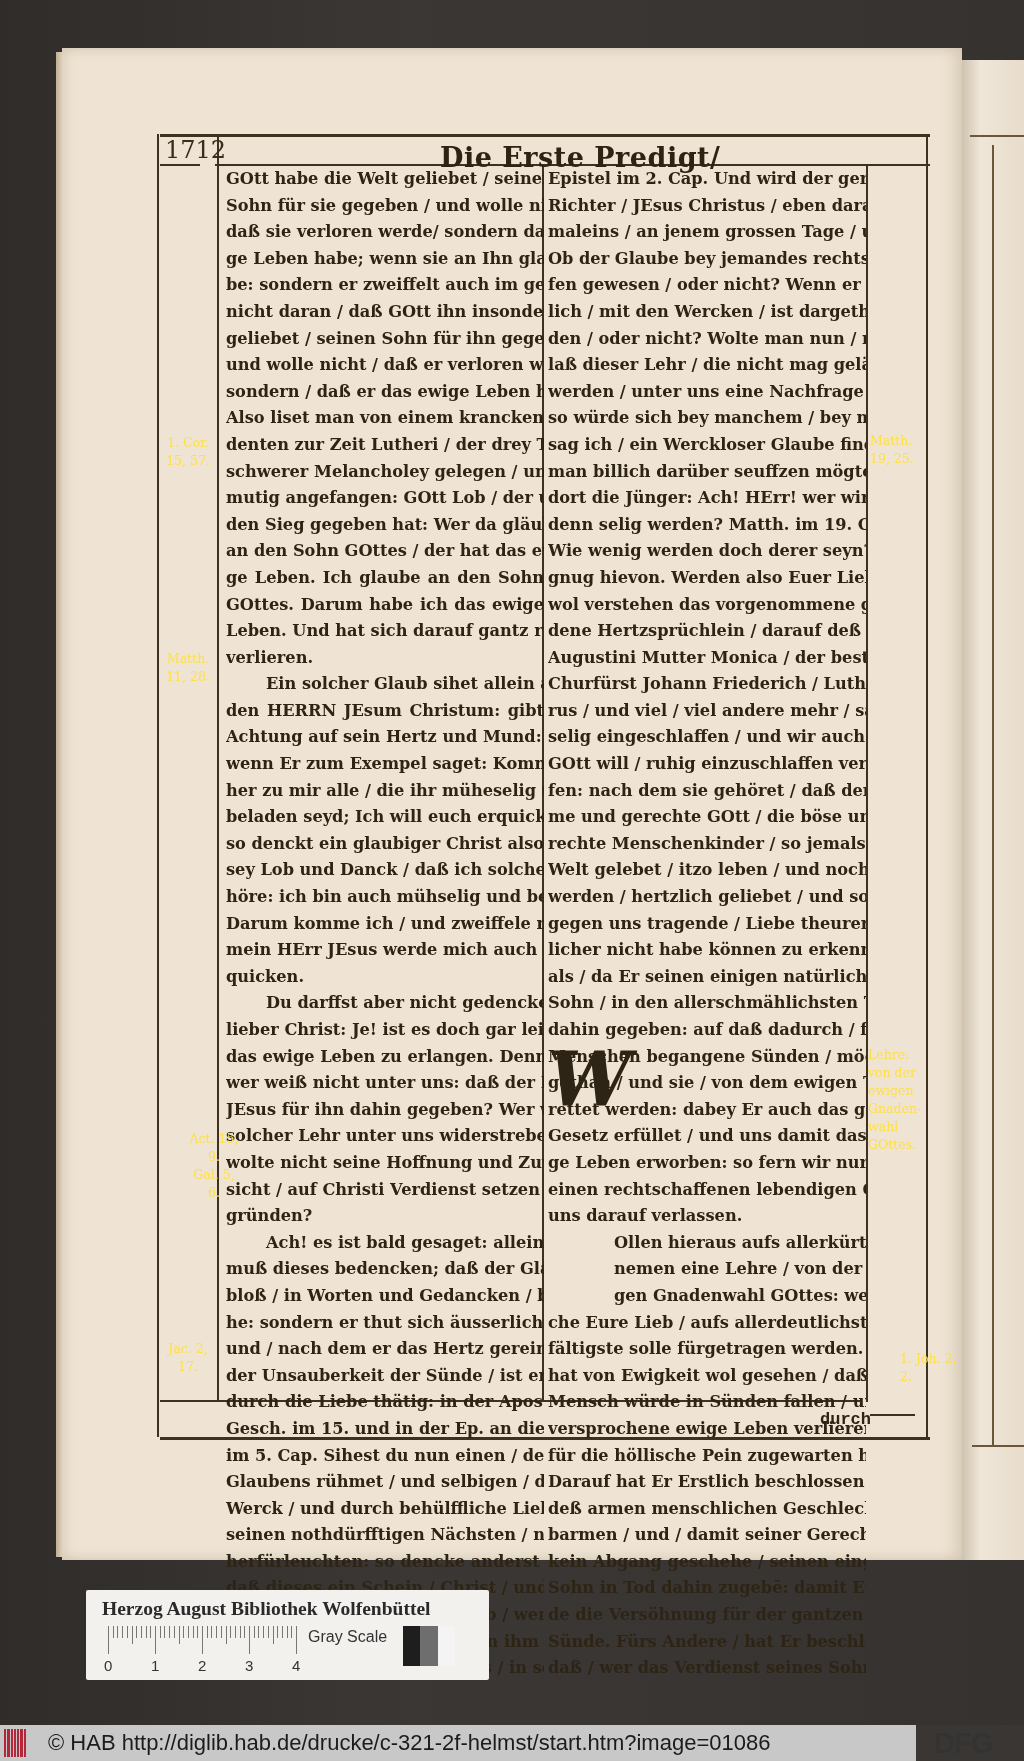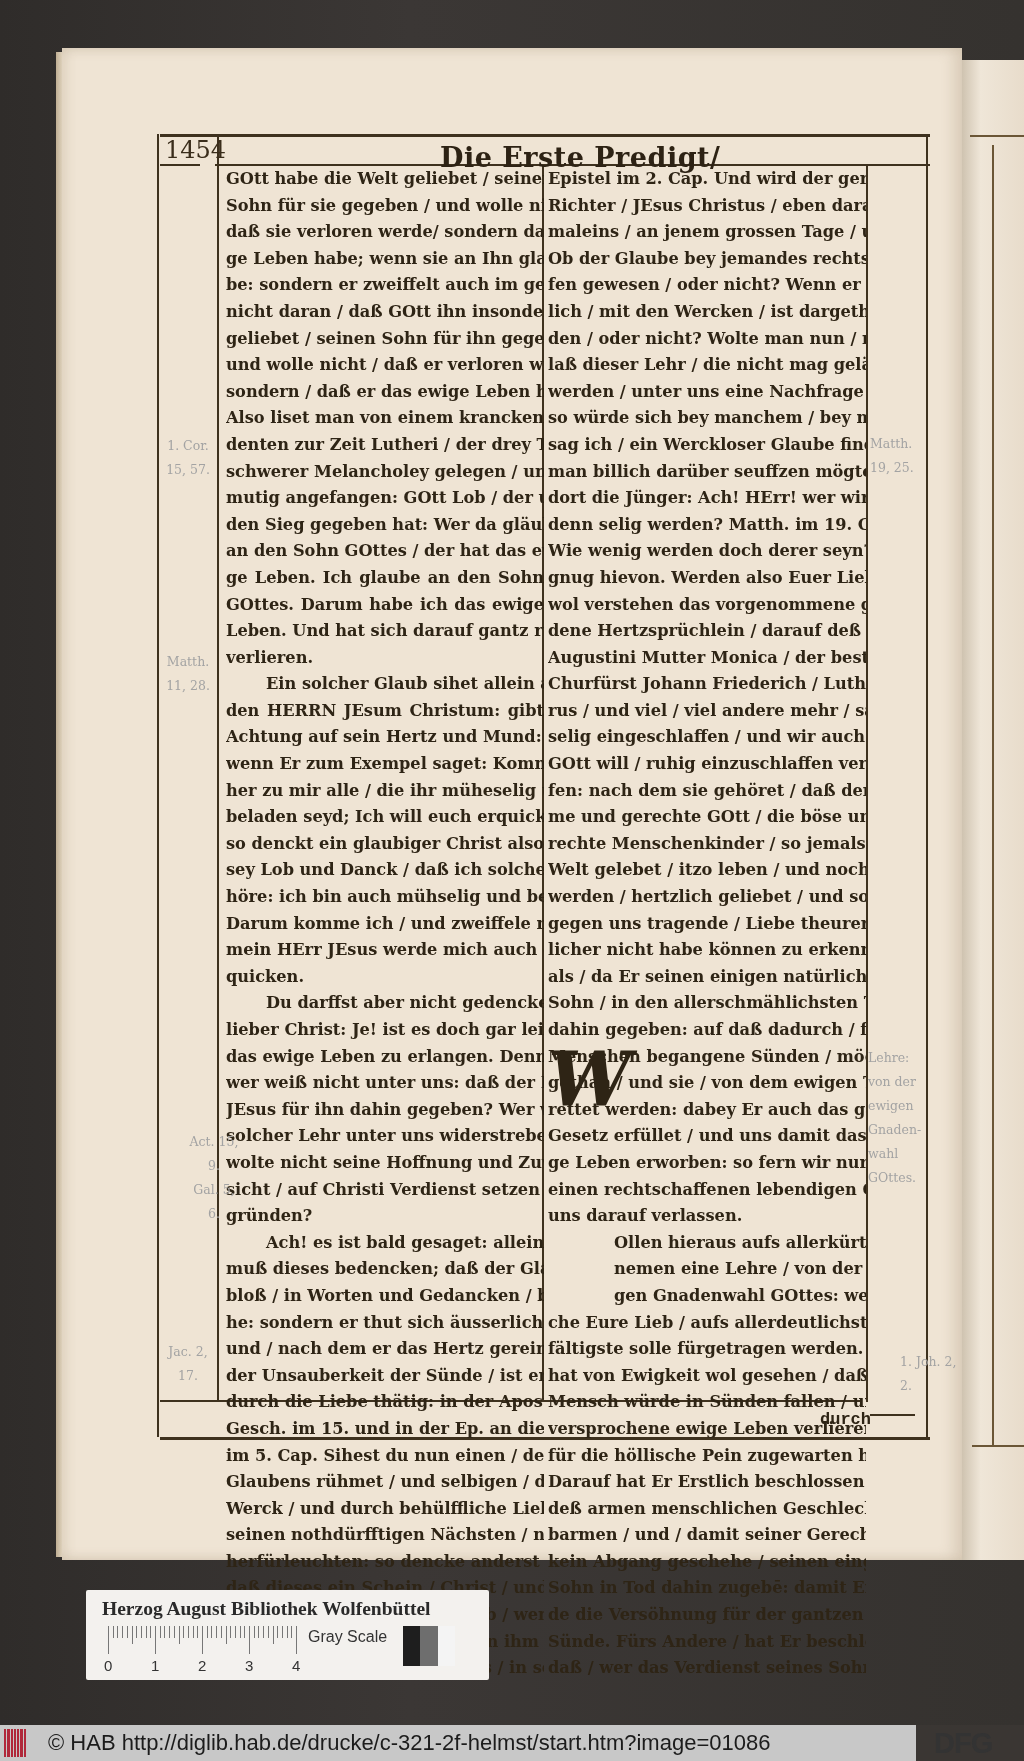--- a/index.html
+++ b/index.html
@@ -115,7 +115,7 @@
 <div class="vline" style="left:926px;top:134px;height:1303px;"></div>
 <div class="hline" style="left:870px;top:1414px;width:45px;"></div>
 
-<div class="pagenum">1454</div>
+<div class="pagenum">1712</div>
 <div class="running-head">Die Erste Predigt/</div>
 
 <div class="col col-left" id="col-left">

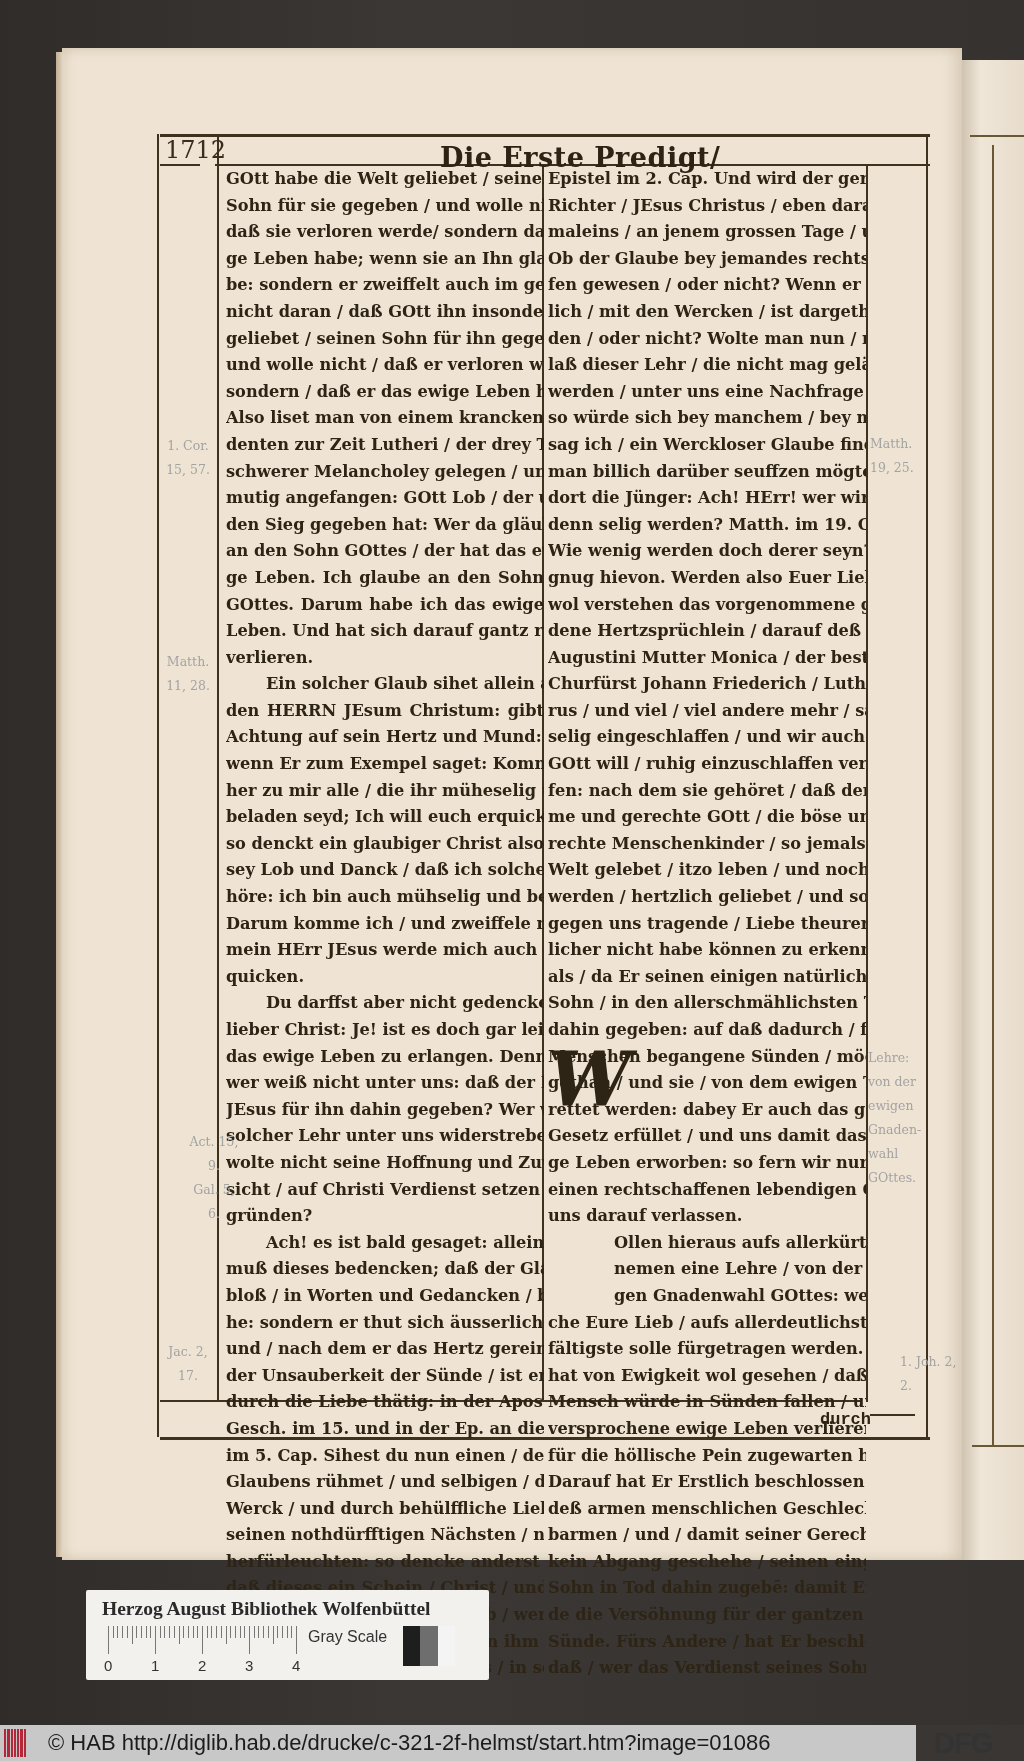--- a/index.html
+++ b/index.html
@@ -51,7 +51,7 @@
   .col-right { left:548px; }
   .margin-note {
     position:absolute; font-family:"DejaVu Serif", serif;
-    font-size:12.5px; line-height:24px; color:#a3a3a3; text-align:center;
+    font-size:12.5px; line-height:18px; color:#fde047; text-align:center;
   }
   .margin-note.right { text-align:left; }
   .drop-cap {

